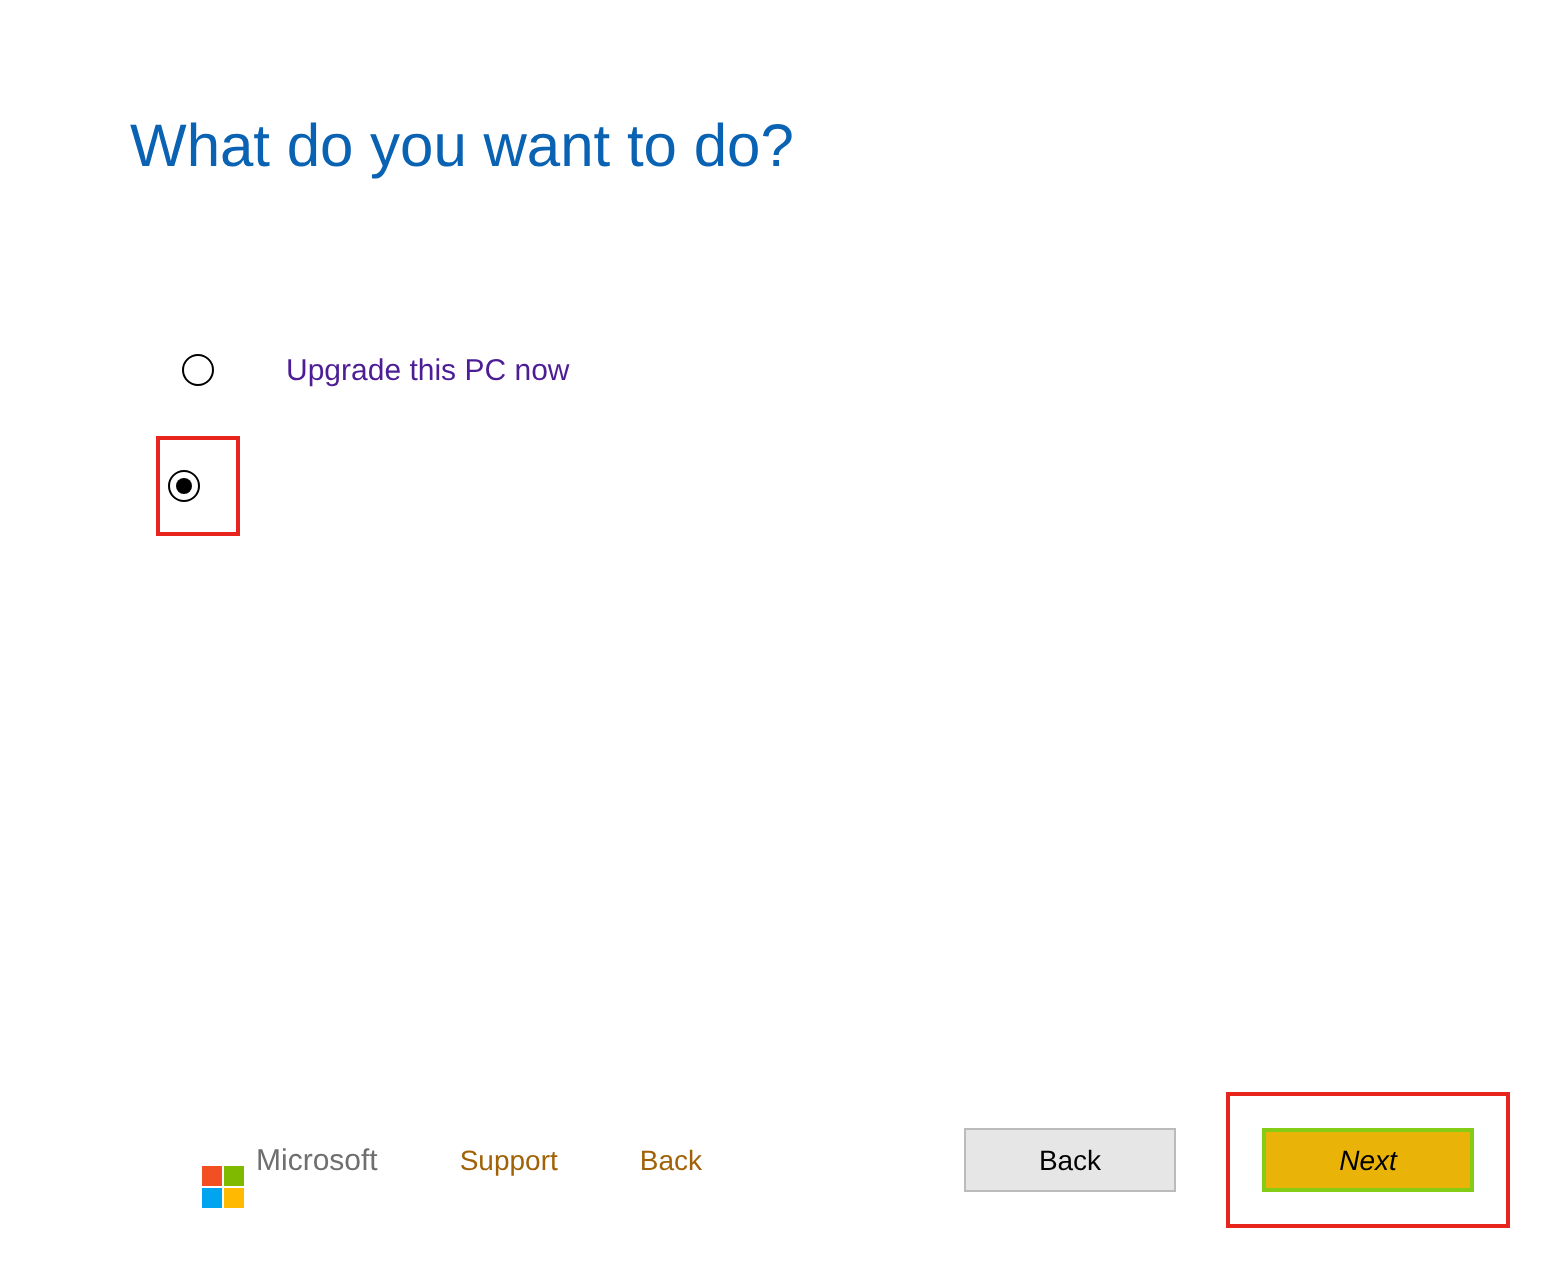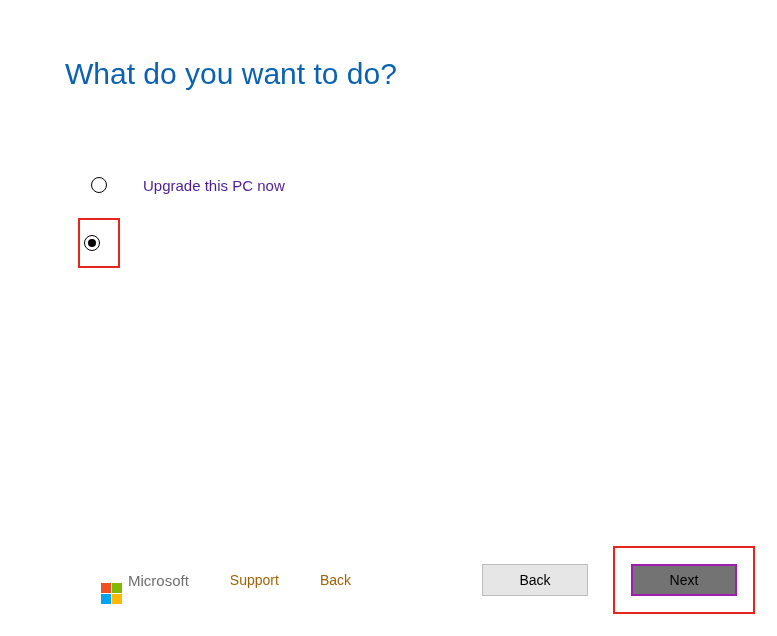--- a/index.html
+++ b/index.html
@@ -119,9 +119,10 @@
       margin-right: 12px;
     }
     .btn.next {
-      background: #737373;
-      border: 2px solid #a21caf;
+      background: #eab308;
+      border: 2px solid #84cc16;
       color: #000;
+      font-style: italic;
     }
     .next-wrap {
       border: 2.5px solid #e8241e;

